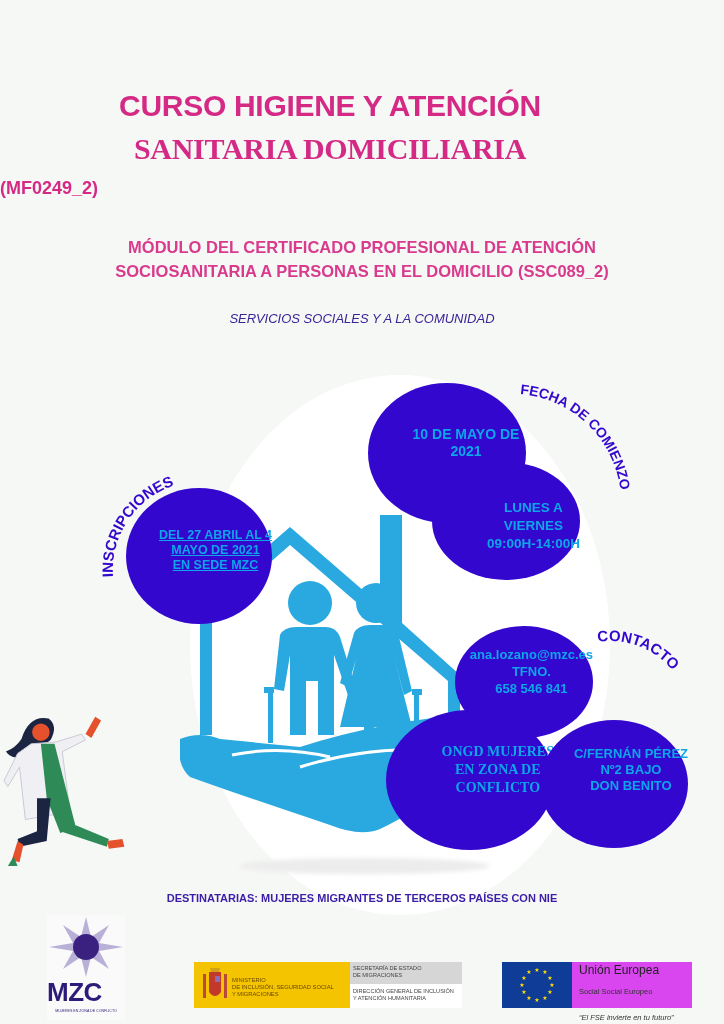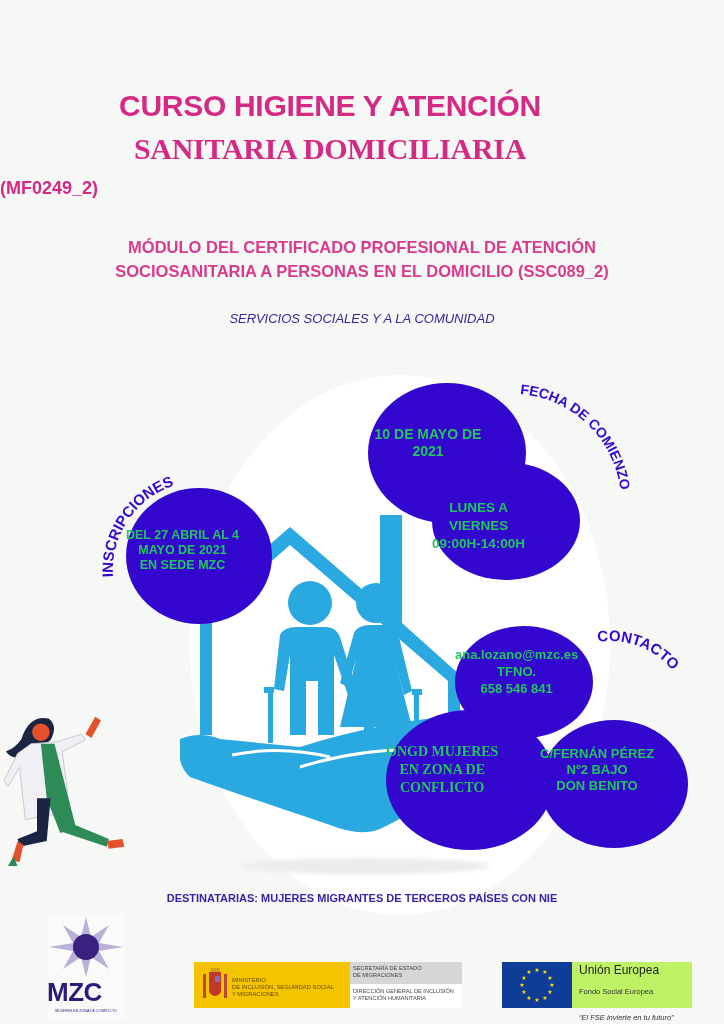--- a/index.html
+++ b/index.html
@@ -42,8 +42,8 @@
 
   .bubble {
     position: absolute; border-radius: 50%; background: #3407cf;
-    color: #22c55e; font-weight: 700; text-align: center;
-    display: flex; align-items: center; justify-content: flex-start;
+    color: #0ea5e9; font-weight: 700; text-align: center;
+    display: flex; align-items: center; justify-content: flex-end;
     font-size: 13.5px; line-height: 17px;
   }
   .b-date { left: 368px; top: 383px; width: 158px; height: 140px; }

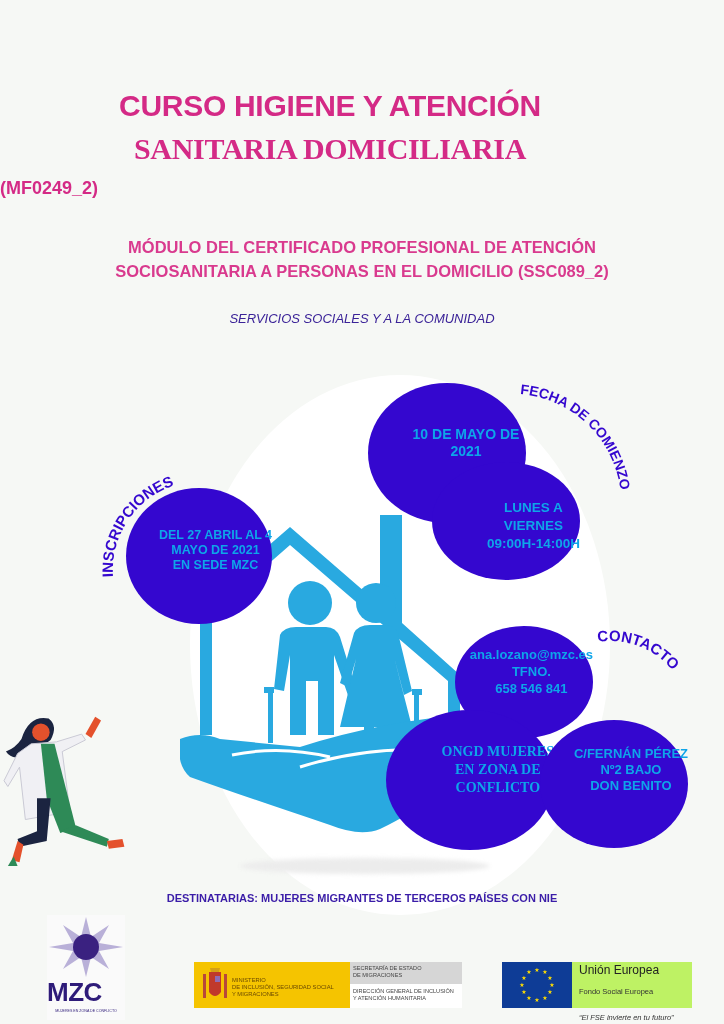--- a/index.html
+++ b/index.html
@@ -56,7 +56,7 @@
   .bubble-text { padding-top: 0; }
   .b-date .bubble-text { margin-top: -20px; font-size: 14px; }
   .b-schedule .bubble-text { margin-top: 10px; font-size: 13.5px; line-height: 18px; }
-  .b-insc .bubble-text { font-size: 12.5px; line-height: 15px; margin-top: -12px; }
+  .b-insc .bubble-text { font-size: 12.5px; line-height: 15px; margin-top: -12px; text-decoration: underline; }
   .b-contact .bubble-text { font-size: 13px; line-height: 17px; margin-top: -22px; }
   .b-ongd .bubble-text { font-size: 14px; line-height: 18px; margin-top: -20px; }
   .b-addr .bubble-text { font-size: 13px; line-height: 16px; margin-top: -28px; }

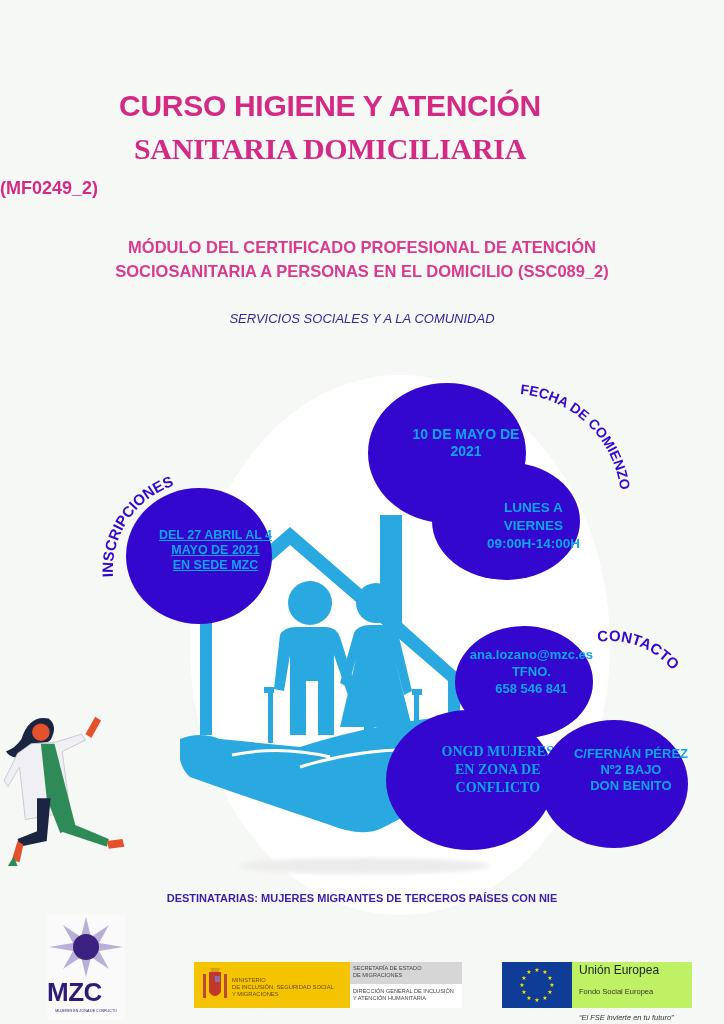--- a/index.html
+++ b/index.html
@@ -83,7 +83,7 @@
   .ministry-name { position: absolute; left: 38px; top: 15px; font-size: 5.8px; line-height: 7px; color: #6b4a00; }
   .coat { position: absolute; left: 8px; top: 4px; width: 26px; height: 38px; }
 
-  .eu { position: absolute; left: 502px; top: 962px; width: 190px; height: 46px; background: #bef264; display: flex; }
+  .eu { position: absolute; left: 502px; top: 962px; width: 190px; height: 46px; background: #d946ef; display: flex; }
   .eu-flag { width: 70px; height: 46px; background: #0e3c96; position: relative; }
   .eu-texts { padding-left: 7px; }
   .eu-title { font-size: 12px; color: #222; margin-top: 1px; }

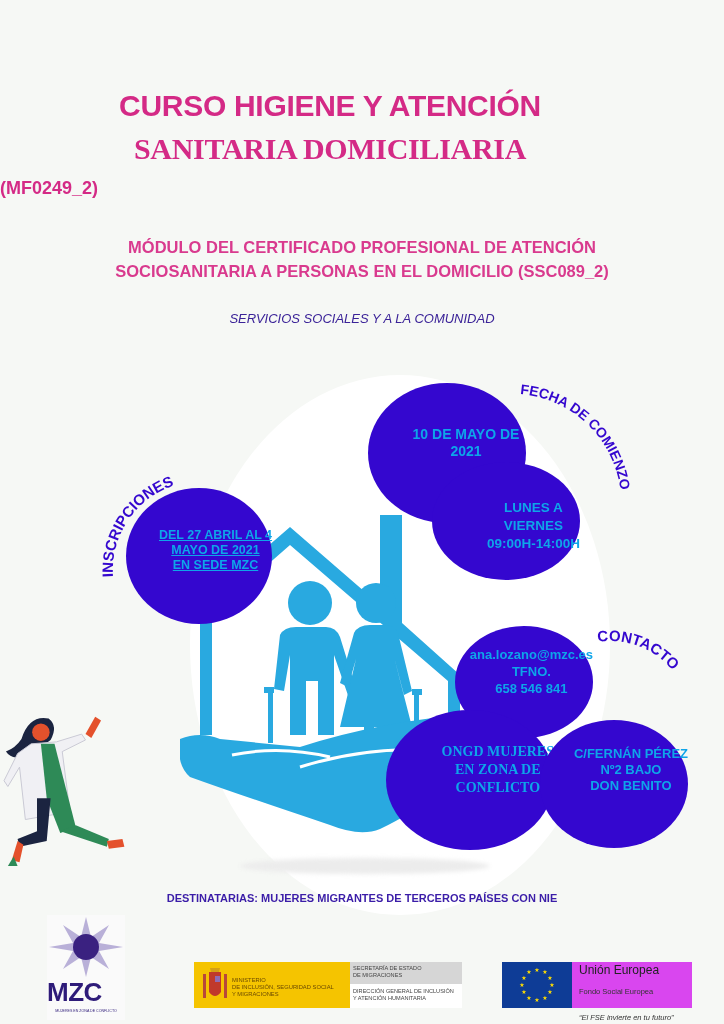--- a/index.html
+++ b/index.html
@@ -258,7 +258,7 @@
   </div>
   <div class="eu-texts">
     <div class="eu-title">Unión Europea</div>
-    <div class="eu-sub">Fondo Social Europea</div>
+    <div class="eu-sub">Social Social Europeo</div>
     <div class="eu-motto">“El FSE invierte en tu futuro”</div>
   </div>
 </div>

